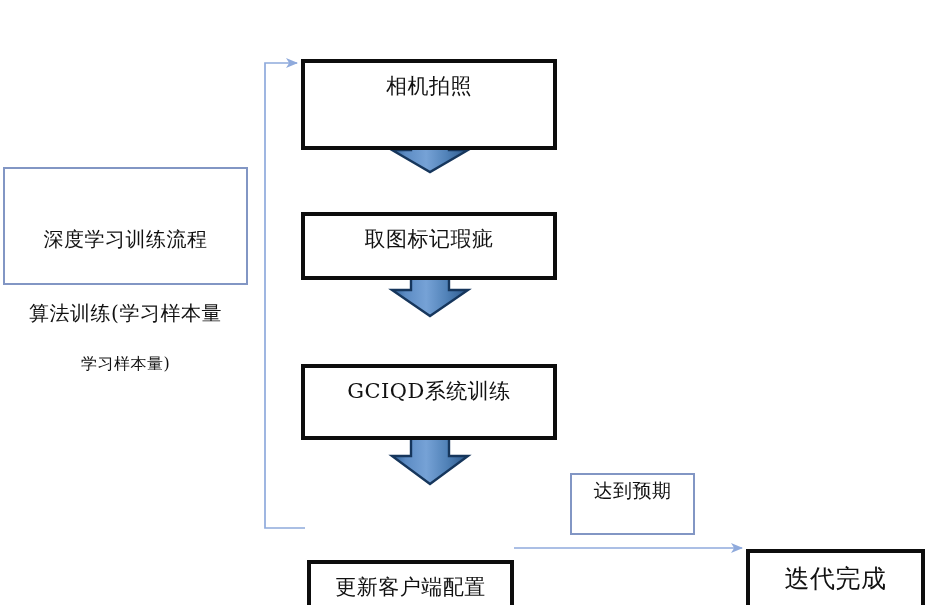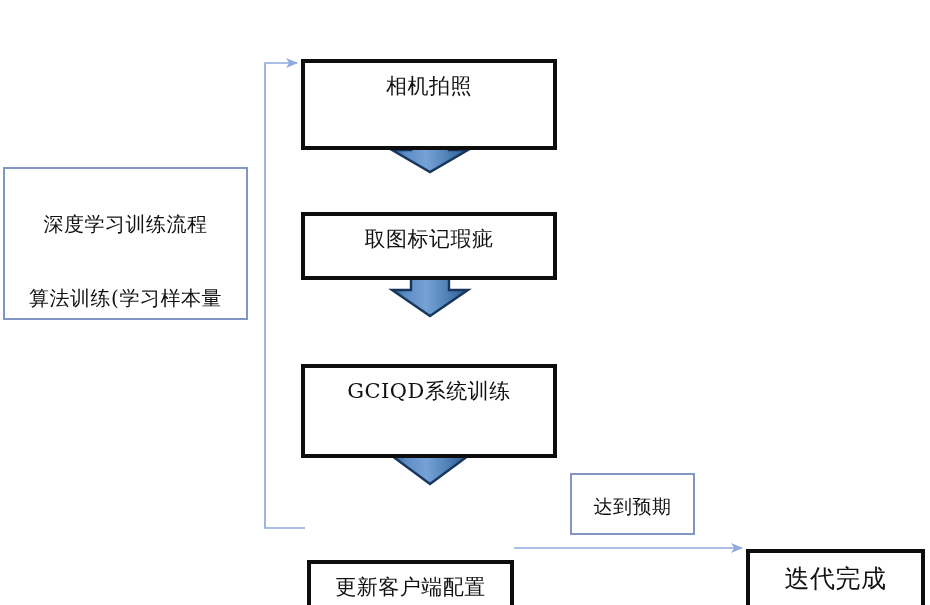--- a/index.html
+++ b/index.html
@@ -52,7 +52,7 @@
   #box-update     { left: 307px; top: 516px; width: 207px; height: 110px; }
   #box-update .node-label     { font-size: 21px; }
 
-  #box-note       { left: 3px;   top: 167px; width: 245px; height: 153px; padding-top: 18px; }
+  #box-note       { left: 3px;   top: 167px; width: 245px; height: 118px; padding-top: 33px; }
   #box-note .note-line1 { font-size: 20px; }
   #box-note .note-rest  { font-size: 20px; margin-top: 22px; }
 

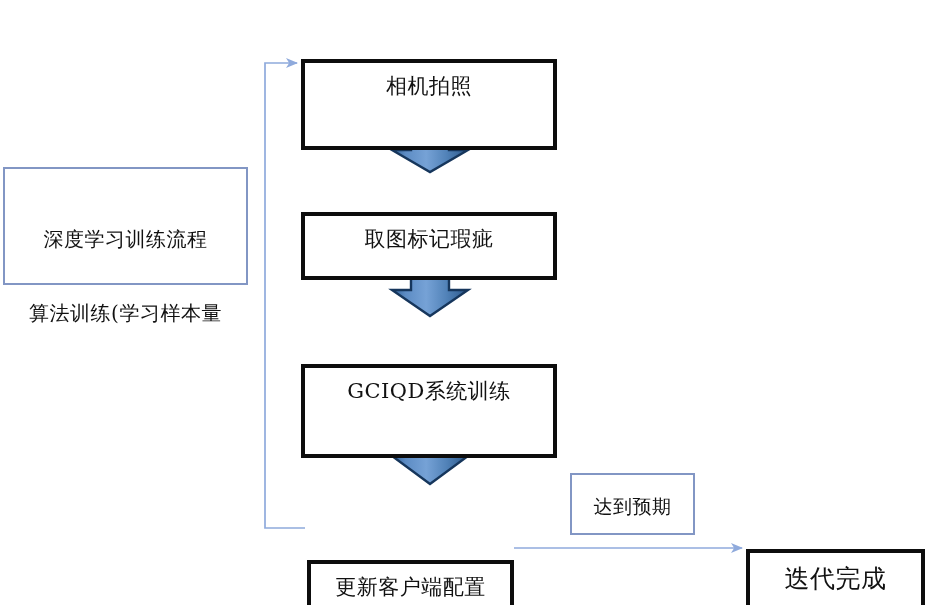--- a/index.html
+++ b/index.html
@@ -114,6 +114,7 @@
     <div class="node-label">
       <div class="note-line1">深度学习训练流程</div>
       <div class="note-rest">算法训练(学习样本量</div>
+      <div>学习样本量)</div>
     </div>
   </div>
 

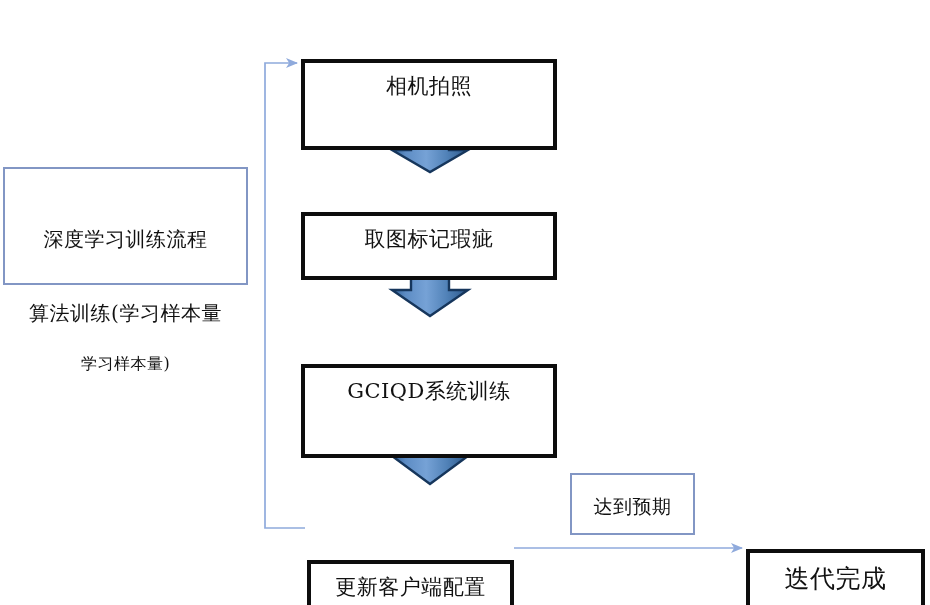--- a/index.html
+++ b/index.html
@@ -46,7 +46,7 @@
   #box-mark       { left: 301px; top: 168px; width: 256px; height: 68px; }
   #box-mark .node-label       { font-size: 21px; }
 
-  #box-train      { left: 301px; top: 320px; width: 256px; height: 94px; }
+  #box-train      { left: 301px; top: 320px; width: 256px; height: 76px; }
   #box-train .node-label      { font-size: 21px; }
 
   #box-update     { left: 307px; top: 516px; width: 207px; height: 110px; }

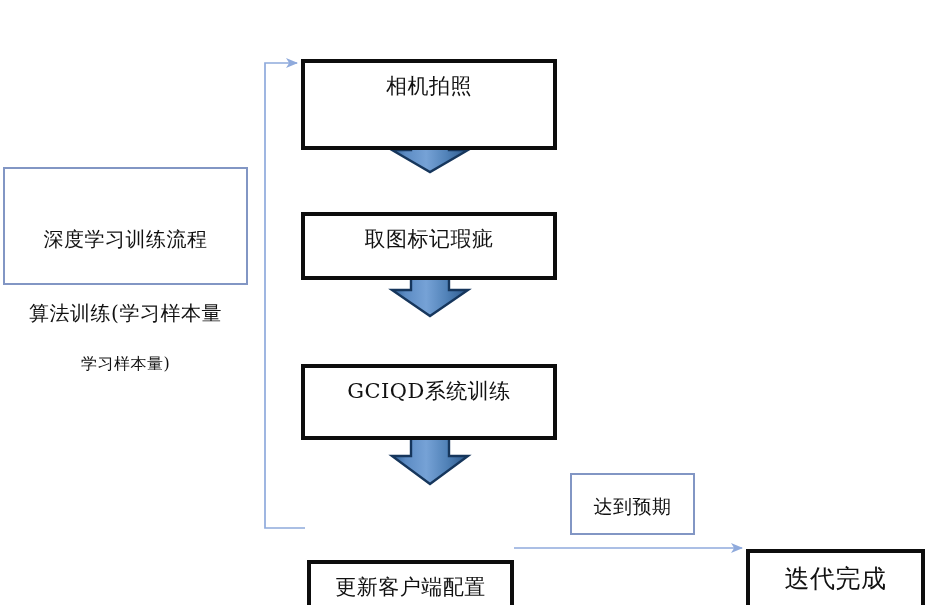--- a/index.html
+++ b/index.html
@@ -31,7 +31,7 @@
   
   .node.thin {
     border: 2px solid #8296c4;
-    padding-top: 18px;
+    padding-top: 2px;
   }
   .node-label {
     text-align: center;

